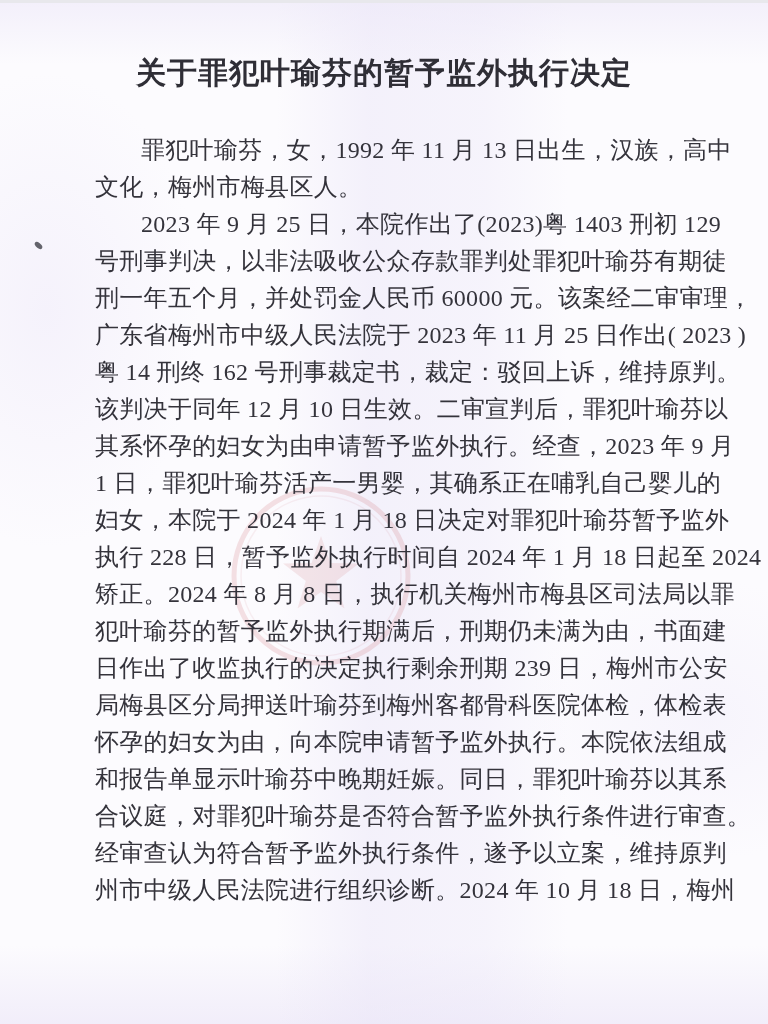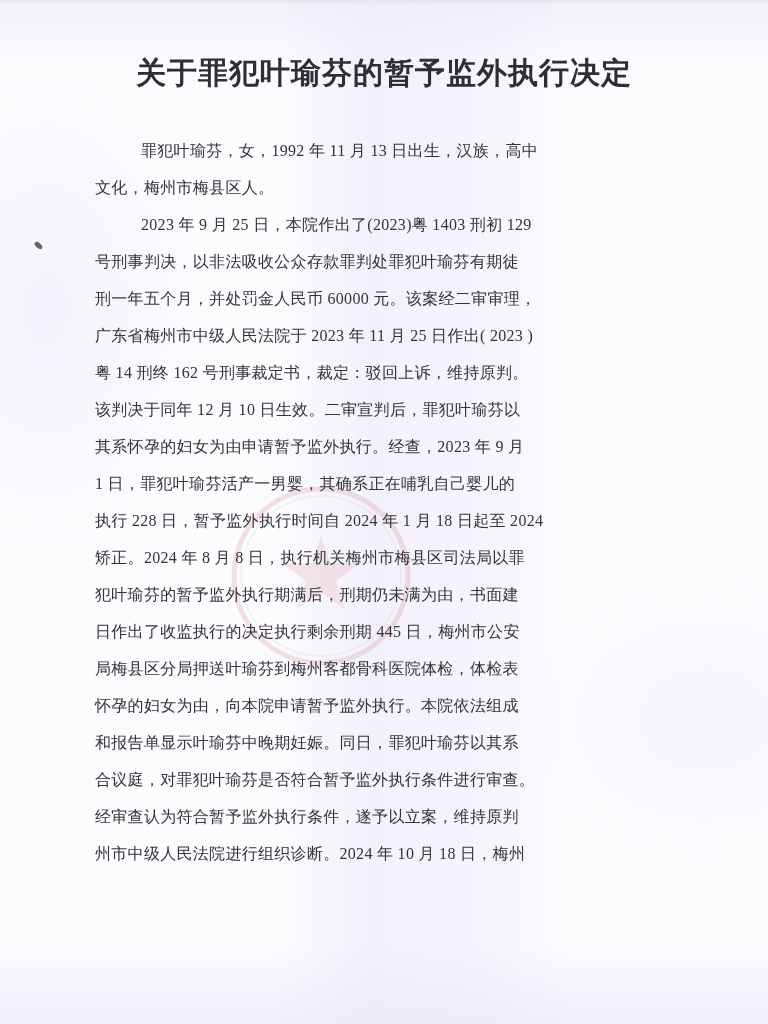--- a/index.html
+++ b/index.html
@@ -40,7 +40,7 @@
     left: 95px;
     top: 129px;
     width: 580px;
-    font-size: 16px;
+    font-size: 24px;
     line-height: 37px;
   }
   .line {

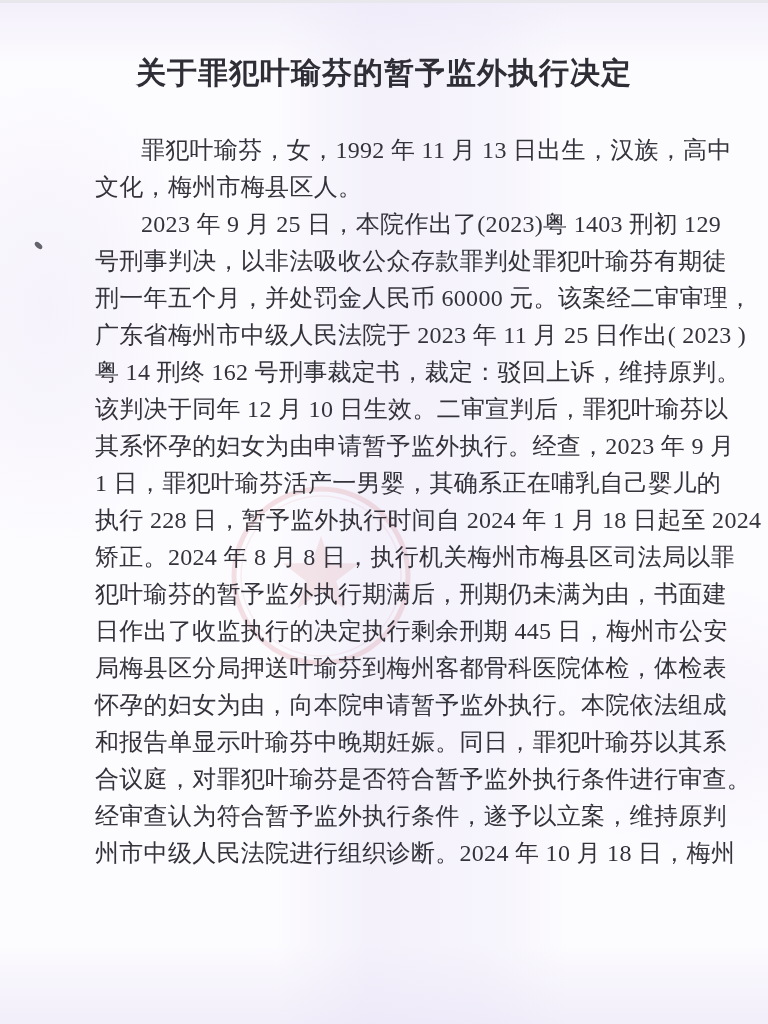--- a/index.html
+++ b/index.html
@@ -96,6 +96,7 @@
     <div class="line">该判决于同年 12 月 10 日生效。二审宣判后，罪犯叶瑜芬以</div>
     <div class="line">其系怀孕的妇女为由申请暂予监外执行。经查，2023 年 9 月</div>
     <div class="line">1 日，罪犯叶瑜芬活产一男婴，其确系正在哺乳自己婴儿的</div>
+    <div class="line">妇女，本院于 2024 年 1 月 18 日决定对罪犯叶瑜芬暂予监外</div>
     <div class="line">执行 228 日，暂予监外执行时间自 2024 年 1 月 18 日起至 2024</div>
     <div class="line">矫正。2024 年 8 月 8 日，执行机关梅州市梅县区司法局以罪</div>
     <div class="line">犯叶瑜芬的暂予监外执行期满后，刑期仍未满为由，书面建</div>

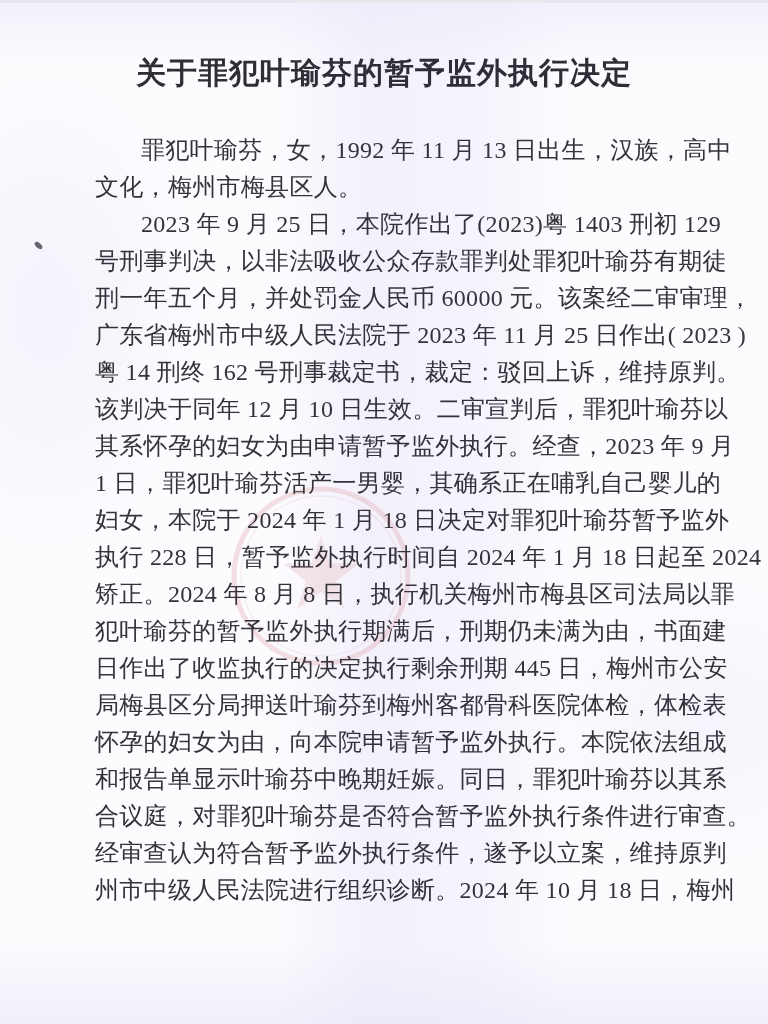--- a/index.html
+++ b/index.html
@@ -100,7 +100,7 @@
     <div class="line">执行 228 日，暂予监外执行时间自 2024 年 1 月 18 日起至 2024</div>
     <div class="line">矫正。2024 年 8 月 8 日，执行机关梅州市梅县区司法局以罪</div>
     <div class="line">犯叶瑜芬的暂予监外执行期满后，刑期仍未满为由，书面建</div>
-    <div class="line">日作出了收监执行的决定执行剩余刑期 445 日，梅州市公安</div>
+    <div class="line">日作出了收监执行的决定执行剩余刑期 239 日，梅州市公安</div>
     <div class="line">局梅县区分局押送叶瑜芬到梅州客都骨科医院体检，体检表</div>
     <div class="line">怀孕的妇女为由，向本院申请暂予监外执行。本院依法组成</div>
     <div class="line">和报告单显示叶瑜芬中晚期妊娠。同日，罪犯叶瑜芬以其系</div>

